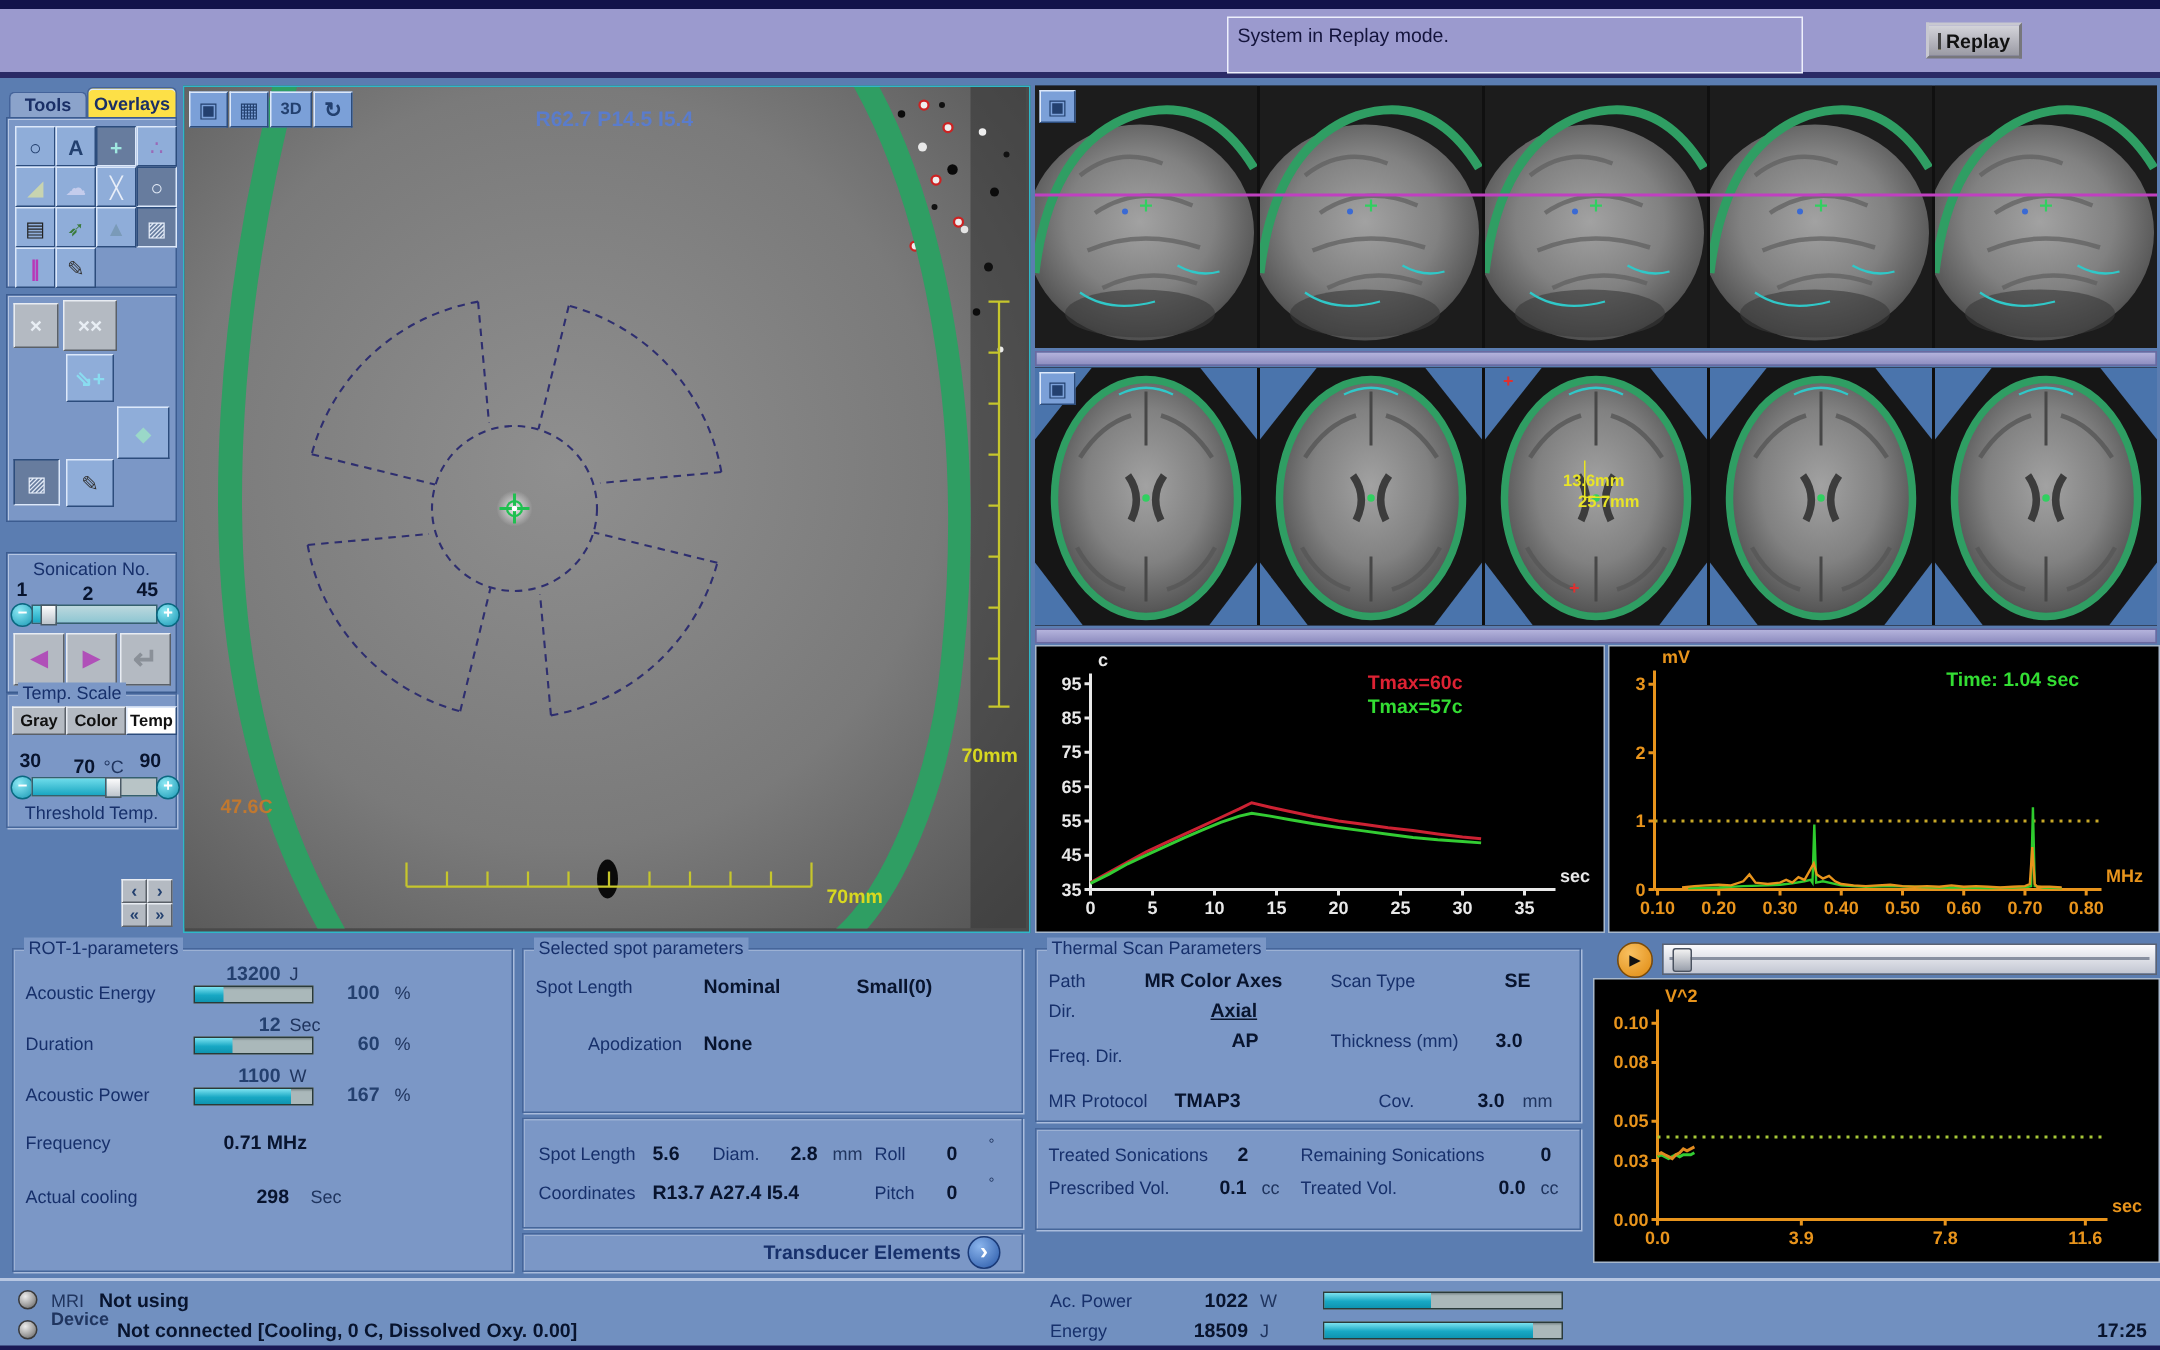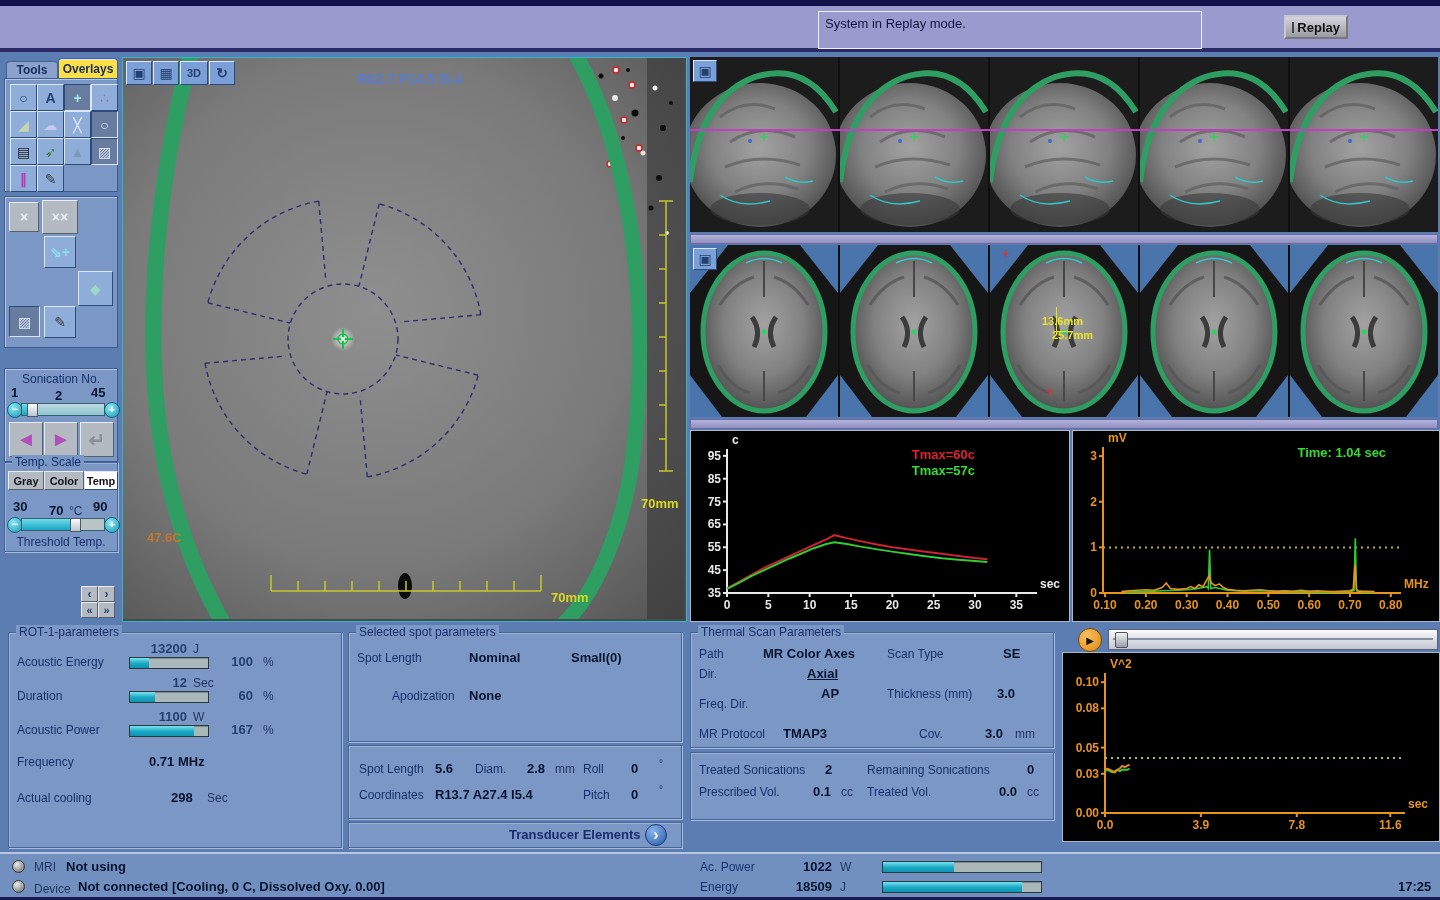--- a/index.html
+++ b/index.html
@@ -579,7 +579,7 @@
     <div class="lbl" style="left:34px;top:6px;color:#20355f;">MRI</div>
     <div class="val" style="left:66px;top:5px;">Not using</div>
     <div class="led" style="left:12px;top:26px;"></div>
-    <div class="lbl" style="left:34px;top:28px;color:#20355f;">Device</div>
+    <div class="lbl" style="left:34px;top:18px;color:#20355f;font-weight:bold;">Device</div>
     <div class="val" style="left:78px;top:25px;">Not connected [Cooling,  0 C, Dissolved Oxy. 0.00]</div>
     <div class="lbl" style="left:700px;top:6px;">Ac. Power</div>
     <div class="val" style="left:782px;top:5px;width:50px;text-align:right;">1022</div>

